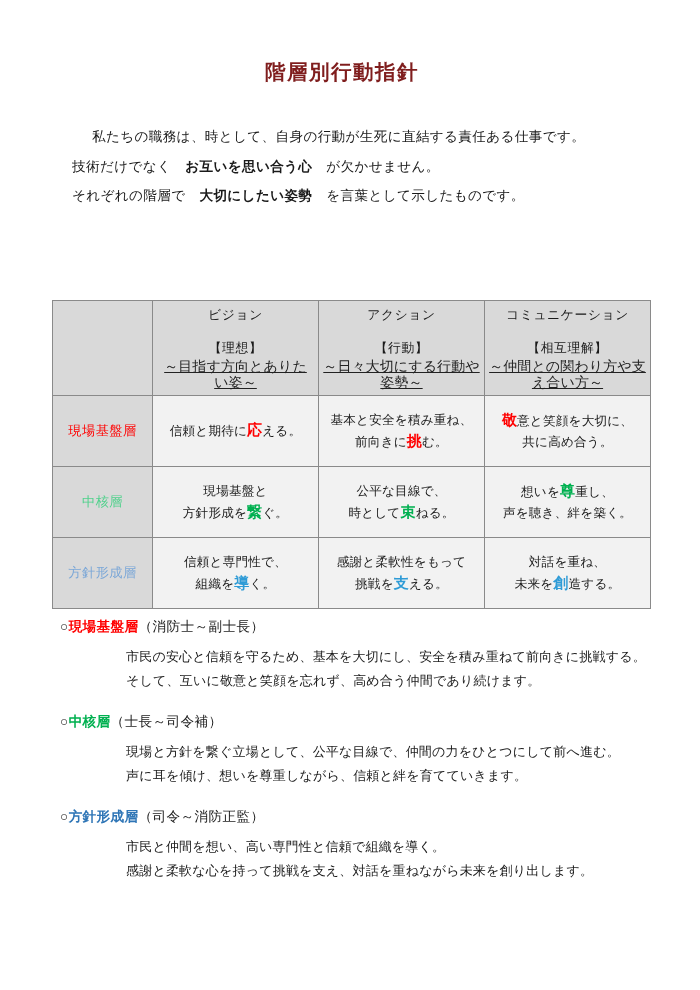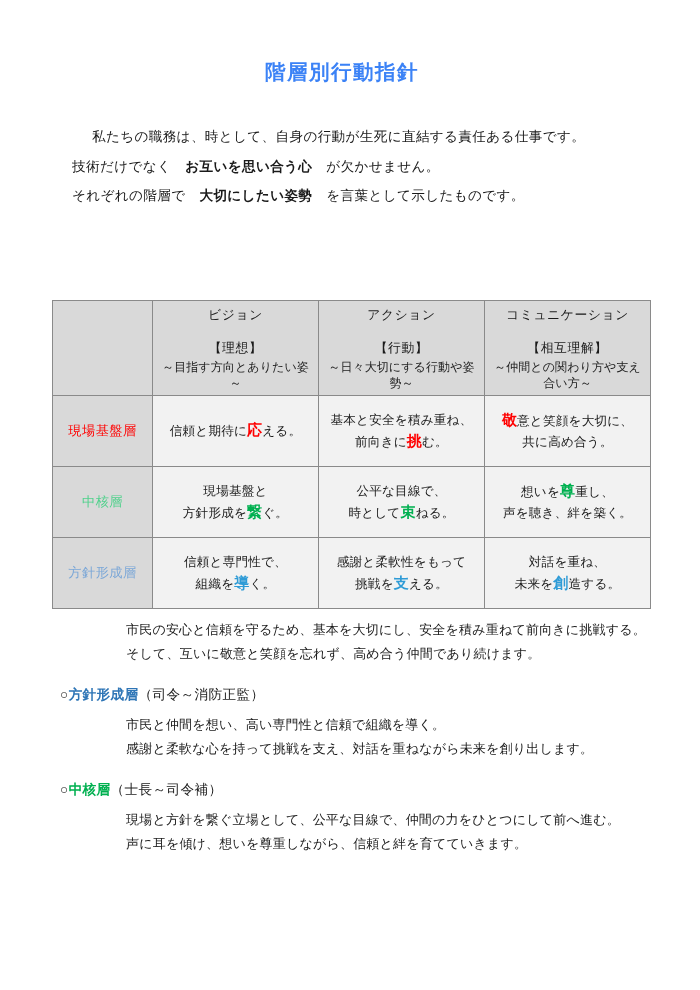--- a/index.html
+++ b/index.html
@@ -34,7 +34,7 @@
     font-size: 20.5px;
     font-weight: bold;
     letter-spacing: 1.5px;
-    color: #3b82f6;
+    color: #7f1d1d;
   }
 
   

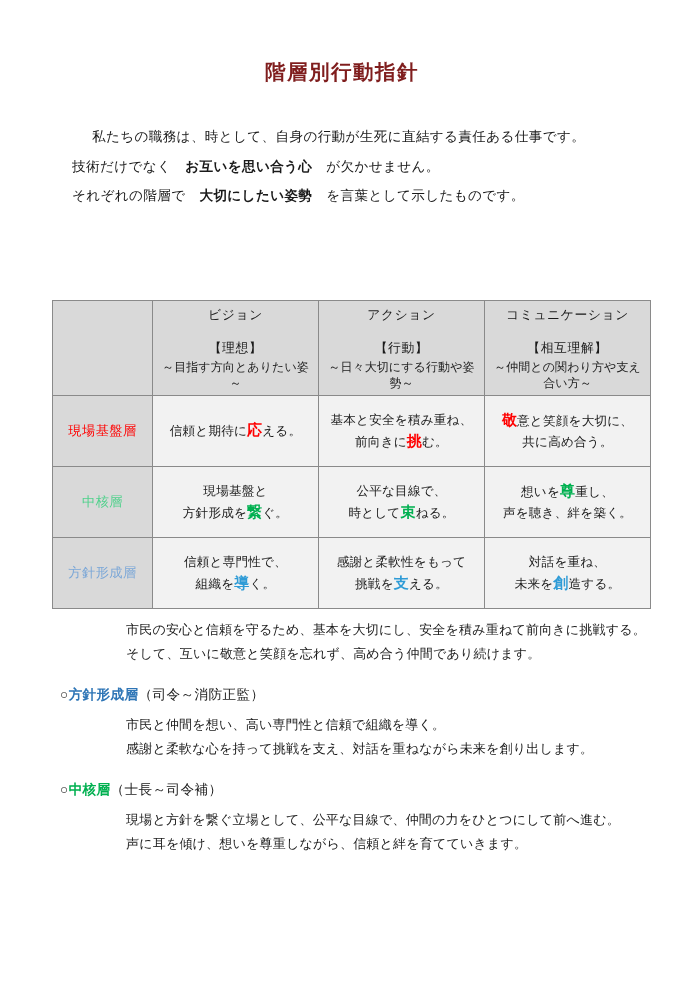--- a/index.html
+++ b/index.html
@@ -104,10 +104,11 @@
   }
   .hdr-cell .h-note {
     display: block;
-    font-size: 12px;
+    font-size: 14px;
     letter-spacing: 0.1px;
     line-height: 16px;
     color: #222222;
+    text-decoration: underline;
   }
 
   .row-label {

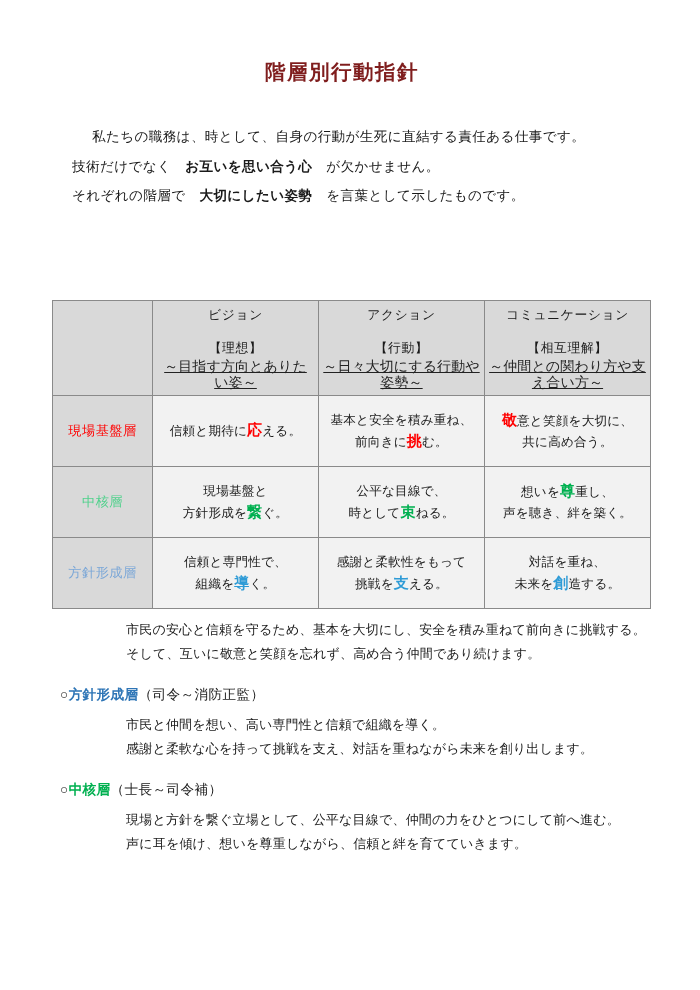--- a/index.html
+++ b/index.html
@@ -270,6 +270,9 @@
   <div class="sections">
 
     <div class="section">
+      <div class="sec-head">
+        <span class="sec-mark">○</span><span class="sec-name-red">現場基盤層</span><span class="sec-range">（消防士～副士長）</span>
+      </div>
       <div class="sec-body">
         <span class="ln">市民の安心と信頼を守るため、基本を大切にし、安全を積み重ねて前向きに挑戦する。</span>
         <span class="ln">そして、互いに敬意と笑顔を忘れず、高め合う仲間であり続けます。</span>

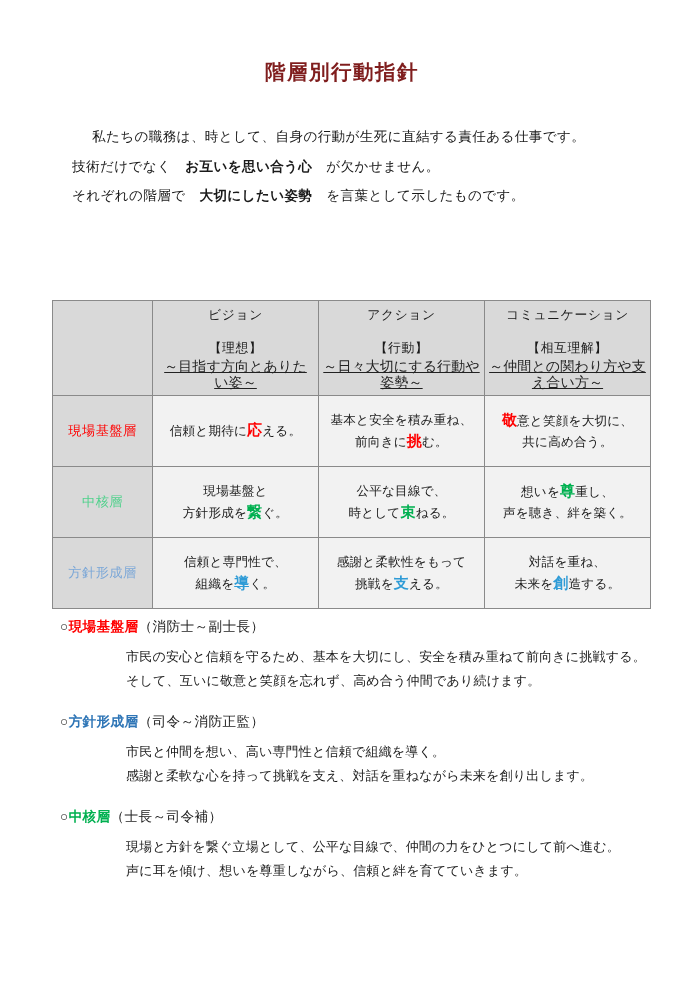--- a/index.html
+++ b/index.html
@@ -281,6 +281,16 @@
 
     <div class="section">
       <div class="sec-head">
+        <span class="sec-mark">○</span><span class="sec-name-green">中核層</span><span class="sec-range">（士長～司令補）</span>
+      </div>
+      <div class="sec-body">
+        <span class="ln">現場と方針を繋ぐ立場として、公平な目線で、仲間の力をひとつにして前へ進む。</span>
+        <span class="ln">声に耳を傾け、想いを尊重しながら、信頼と絆を育てていきます。</span>
+      </div>
+    </div>
+
+    <div class="section">
+      <div class="sec-head">
         <span class="sec-mark">○</span><span class="sec-name-blue">方針形成層</span><span class="sec-range">（司令～消防正監）</span>
       </div>
       <div class="sec-body">
@@ -289,16 +299,6 @@
       </div>
     </div>
 
-    <div class="section">
-      <div class="sec-head">
-        <span class="sec-mark">○</span><span class="sec-name-green">中核層</span><span class="sec-range">（士長～司令補）</span>
-      </div>
-      <div class="sec-body">
-        <span class="ln">現場と方針を繋ぐ立場として、公平な目線で、仲間の力をひとつにして前へ進む。</span>
-        <span class="ln">声に耳を傾け、想いを尊重しながら、信頼と絆を育てていきます。</span>
-      </div>
-    </div>
-
   </div>
 </div>
 

